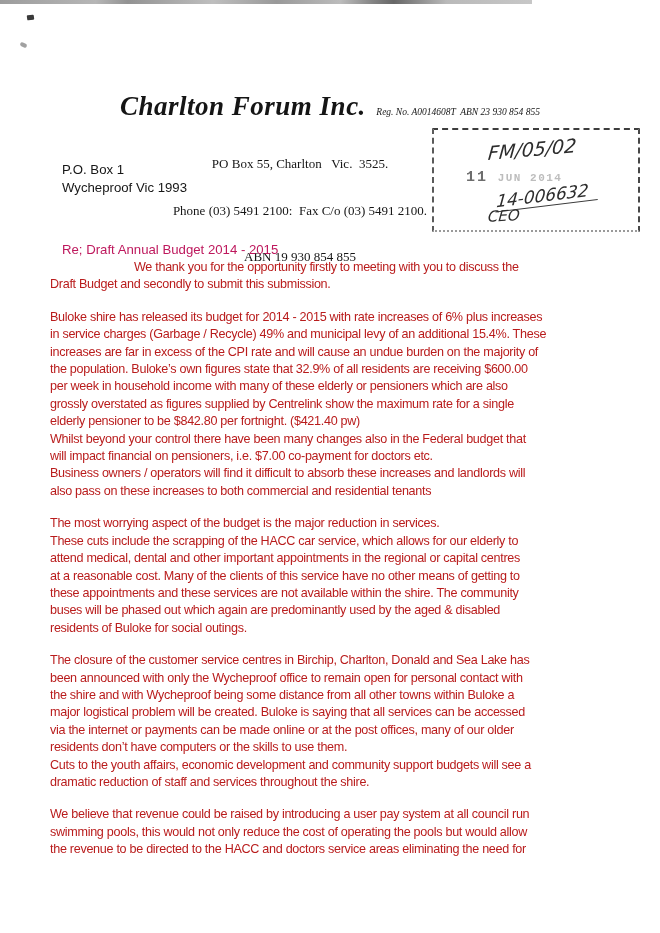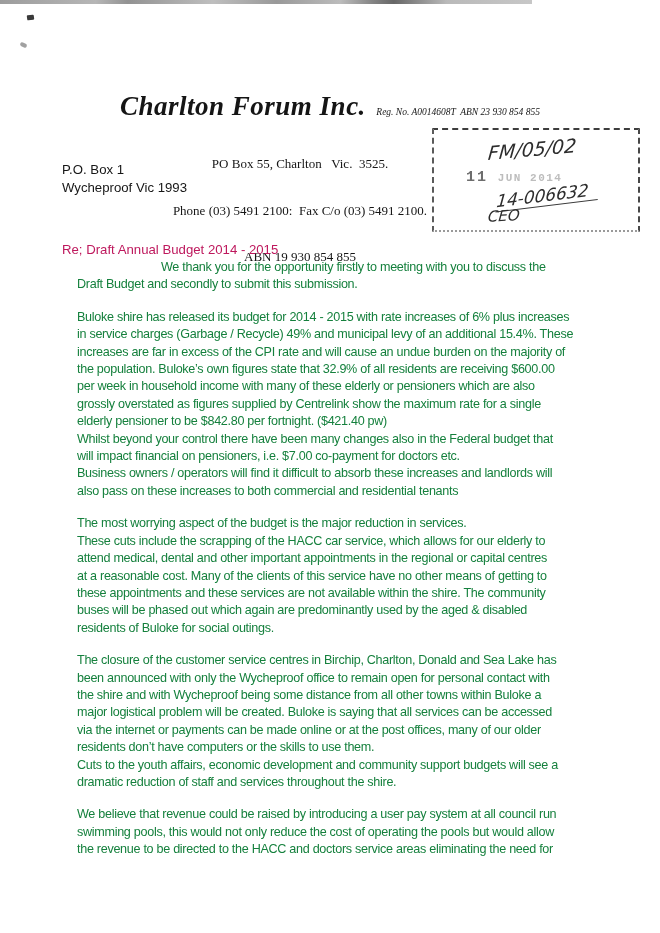--- a/index.html
+++ b/index.html
@@ -67,8 +67,8 @@
   .recipient { position: absolute; left: 62px; top: 161px; font-size: 13.2px; line-height: 17.6px; color: #161616; }
   .subject   { position: absolute; left: 62px; top: 242px; font-size: 13.2px; color: #be185d; }
   .body-text {
-    position: absolute; left: 77px; top: 259px; width: 574px;
-    font-size: 12.6px; line-height: 17.4px; letter-spacing: -0.3px; color: #15803d;
+    position: absolute; left: 50px; top: 259px; width: 574px;
+    font-size: 12.6px; line-height: 17.4px; letter-spacing: -0.3px; color: #b91c1c;
   }
   .body-text p { margin: 0 0 15px 0; white-space: pre-wrap; }
   .body-text p.first { text-indent: 84px; }

